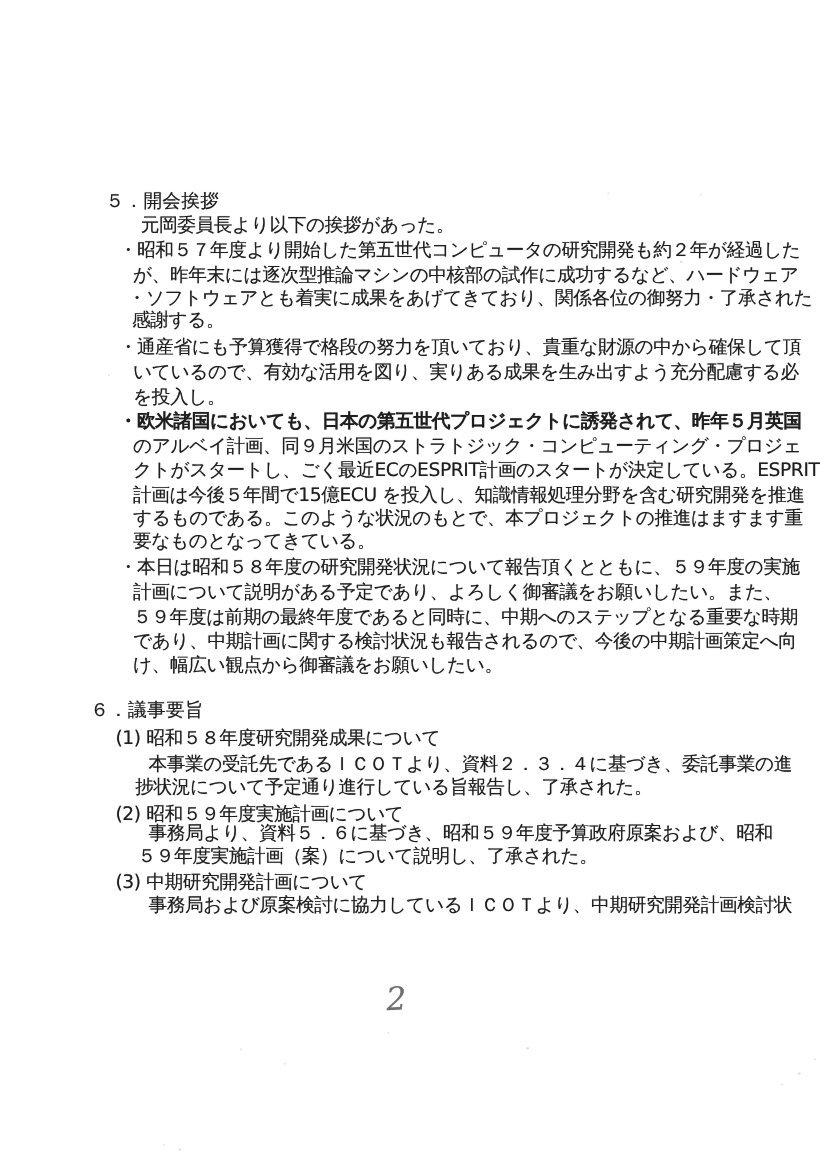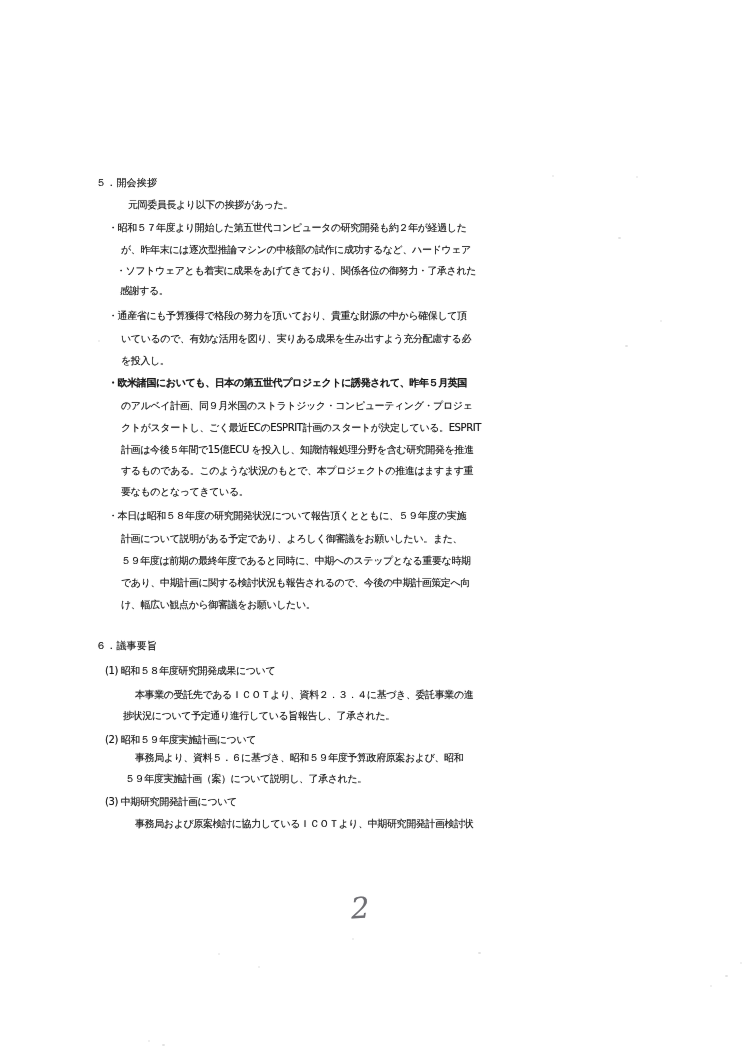--- a/index.html
+++ b/index.html
@@ -17,7 +17,7 @@
   }
   .line {
     position: absolute;
-    font-size: 10px;
+    font-size: 17px;
     line-height: 18px;
     letter-spacing: -0.4px;
     color: #1e1e1e;

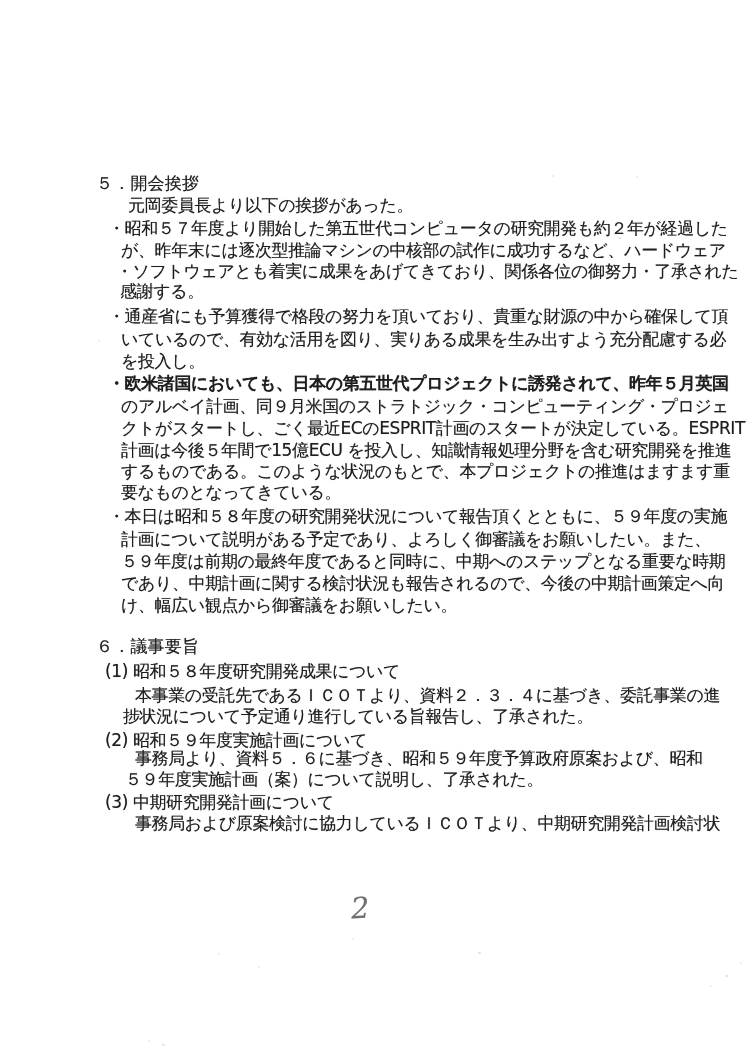--- a/index.html
+++ b/index.html
@@ -77,7 +77,7 @@
   <div class="line" style="top:574px; left:121px;">であり、中期計画に関する検討状況も報告されるので、今後の中期計画策定へ向</div>
   <div class="line" style="top:596px; left:121px;">け、幅広い観点から御審議をお願いしたい。</div>
 
-  <div class="line heading" style="top:637px; left:96px;">６．議事要旨</div>
+  <div class="line heading" style="top:637px; left:82px;">６．議事要旨</div>
 
   <div class="line" style="top:662px; left:105px;">(1) 昭和５８年度研究開発成果について</div>
   <div class="line" style="top:686px; left:135px;">本事業の受託先であるＩＣＯＴより、資料２．３．４に基づき、委託事業の進</div>

